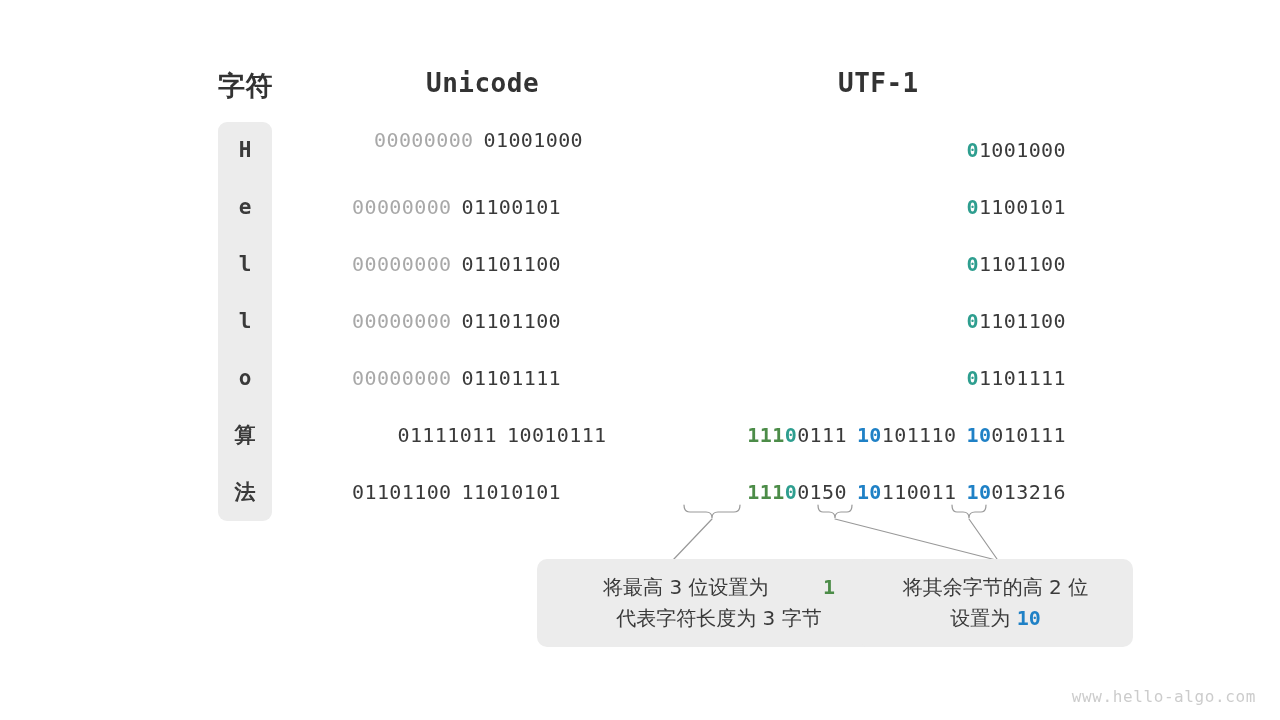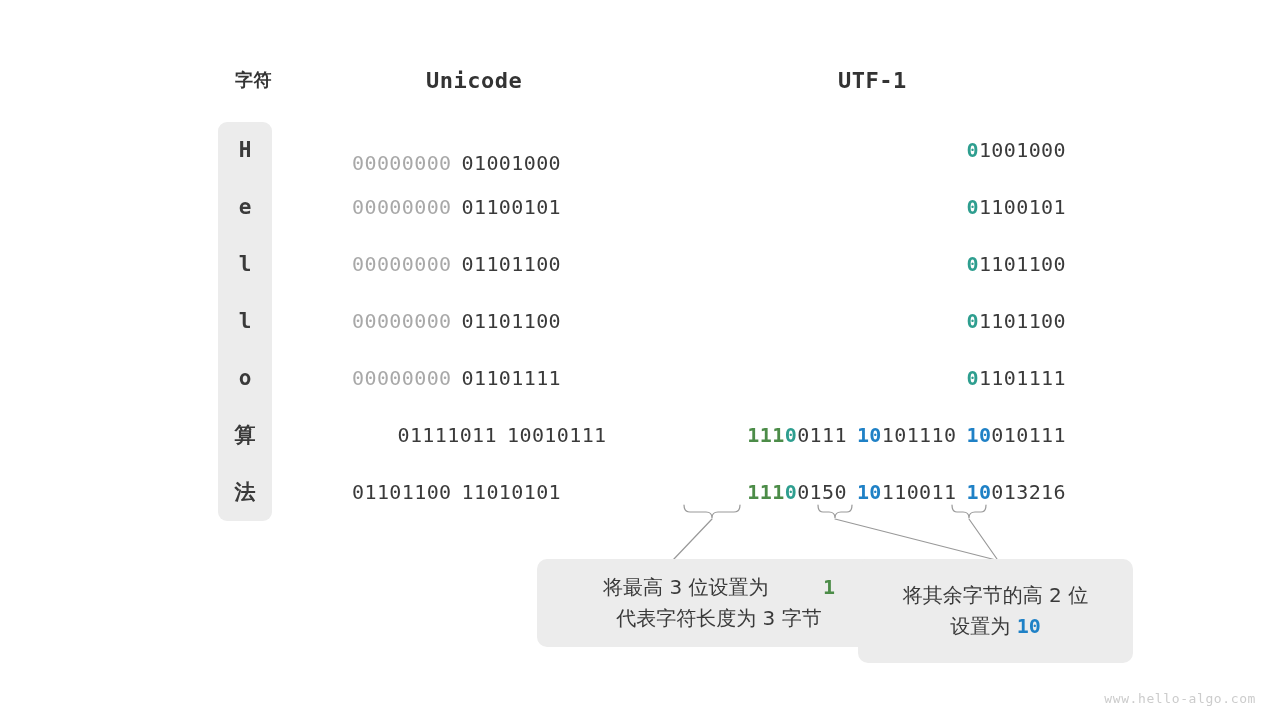--- a/index.html
+++ b/index.html
@@ -32,8 +32,8 @@
     white-space: nowrap;
     letter-spacing: 0.5px;
   }
-  #hdr-char   { left: 218px; top: 68px; width: 54px; text-align: right;
-                font-family: "DejaVu Sans", sans-serif; font-size: 18px; }
+  #hdr-char   { left: 218px; top: 68px; width: 54px; text-align: left;
+                font-family: "DejaVu Sans", sans-serif; font-size: 27px; }
   #hdr-unicode{ left: 426px; top: 68px; }
   #hdr-utf8   { left: 838px; top: 68px; }
 

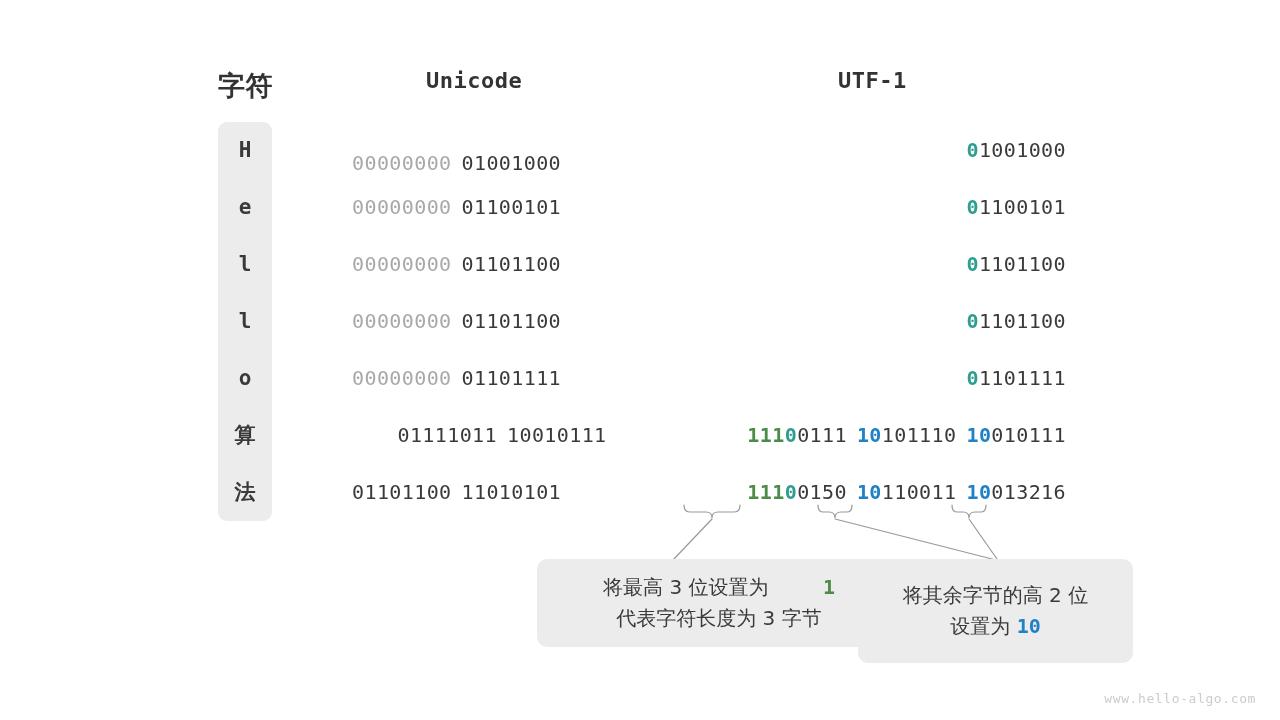--- a/index.html
+++ b/index.html
@@ -27,7 +27,7 @@
     position: absolute;
     font-family: "DejaVu Sans Mono", monospace;
     font-weight: bold;
-    font-size: 22px;
+    font-size: 26px;
     color: #333333;
     white-space: nowrap;
     letter-spacing: 0.5px;

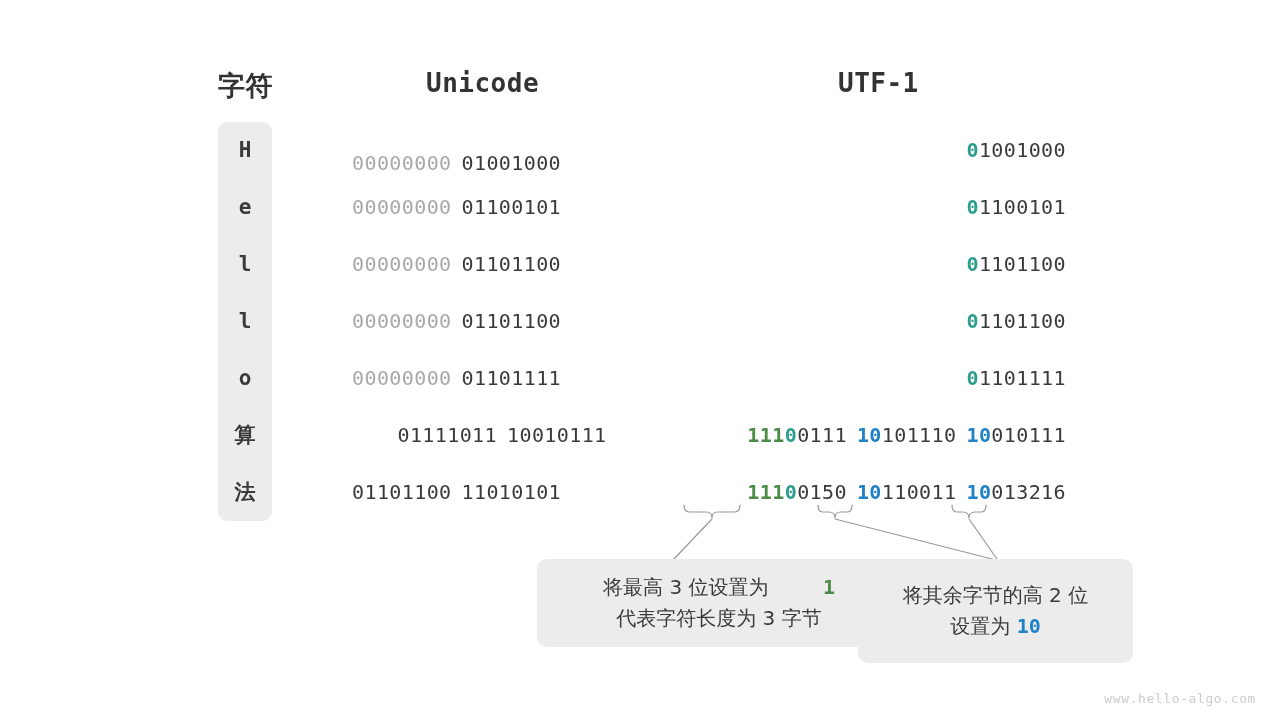--- a/index.html
+++ b/index.html
@@ -152,7 +152,7 @@
     </div>
 
   <div id="rows-layer">
-      <div class="bin-row unicode-row" style="top: 135px;"><span class="dim">00000000</span><span class="gap"></span><span class="dark">01001000</span></div>
+      <div class="bin-row unicode-row" style="top: 112px; margin-left: 22px;"><span class="dim">00000000</span><span class="gap"></span><span class="dark">01001000</span></div>
       <div class="bin-row utf8-row" style="top: 122px;"><span><span class="teal">0</span><span class="dark">1001000</span></span></div>
       <div class="bin-row unicode-row" style="top: 179px;"><span class="dim">00000000</span><span class="gap"></span><span class="dark">01100101</span></div>
       <div class="bin-row utf8-row" style="top: 179px;"><span><span class="teal">0</span><span class="dark">1100101</span></span></div>

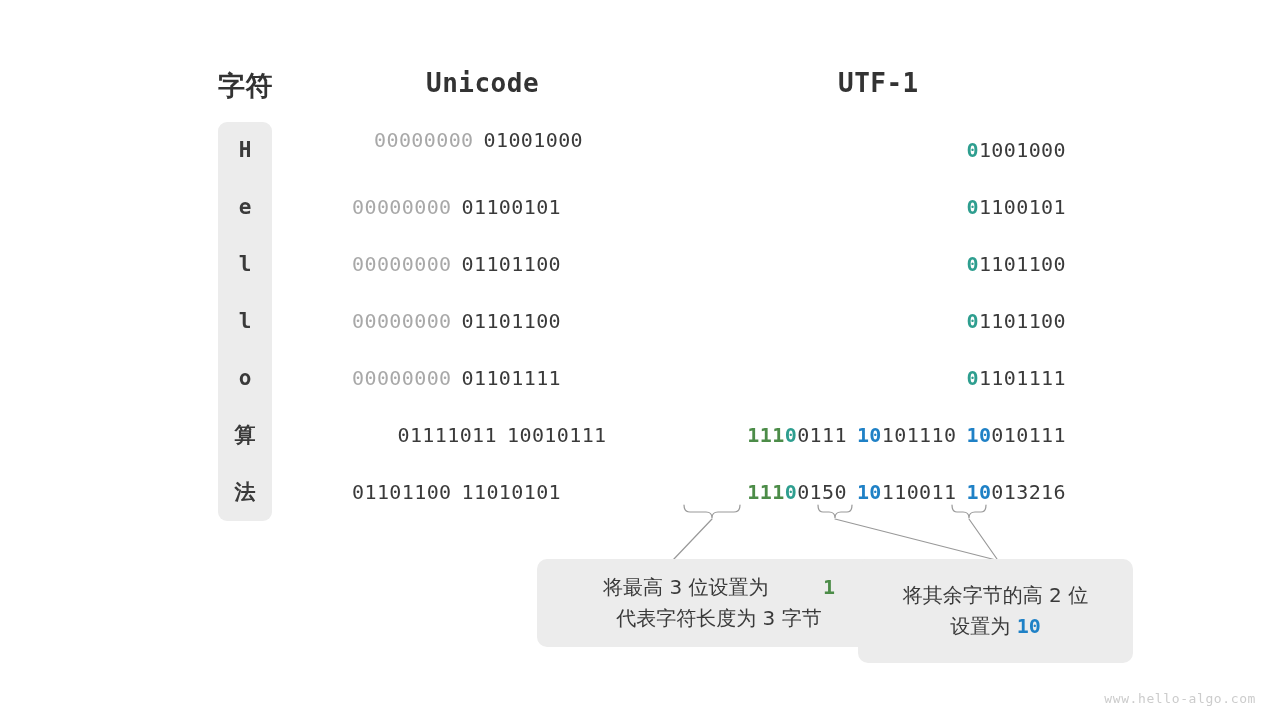--- a/index.html
+++ b/index.html
@@ -113,7 +113,7 @@
     line-height: 31px;
   }
   #note-box-1 { left: 537px; top: 559px; width: 356px; height: 88px; padding-left: 8px; }
-  #note-box-2 { left: 858px; top: 559px; width: 275px; height: 104px; }
+  #note-box-2 { left: 858px; top: 559px; width: 275px; height: 88px; }
   .note-line { white-space: nowrap; }
   .note-line .green, .note-line .blue {
     font-family: "DejaVu Sans Mono", monospace;

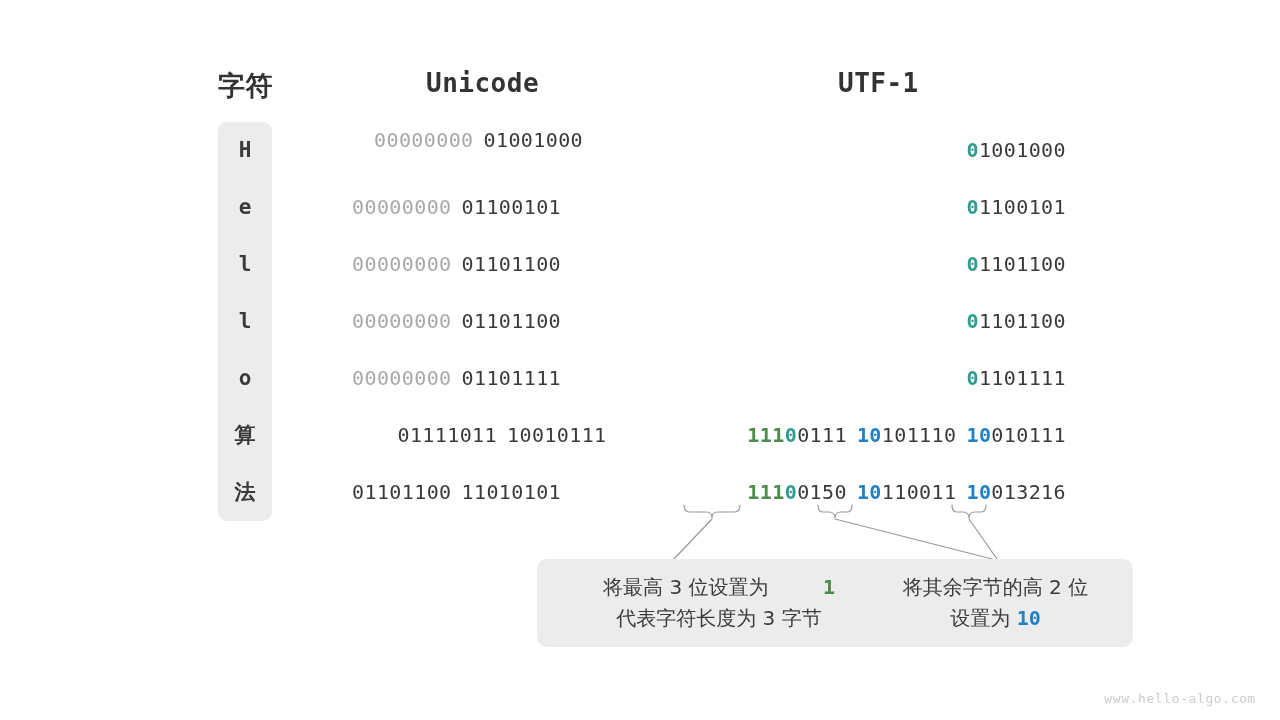--- a/index.html
+++ b/index.html
@@ -127,7 +127,7 @@
     right: 24px;
     bottom: 14px;
     font-family: "DejaVu Sans Mono", monospace;
-    font-size: 13px;
+    font-size: 16px;
     color: #cccccc;
     letter-spacing: 0.6px;
   }

